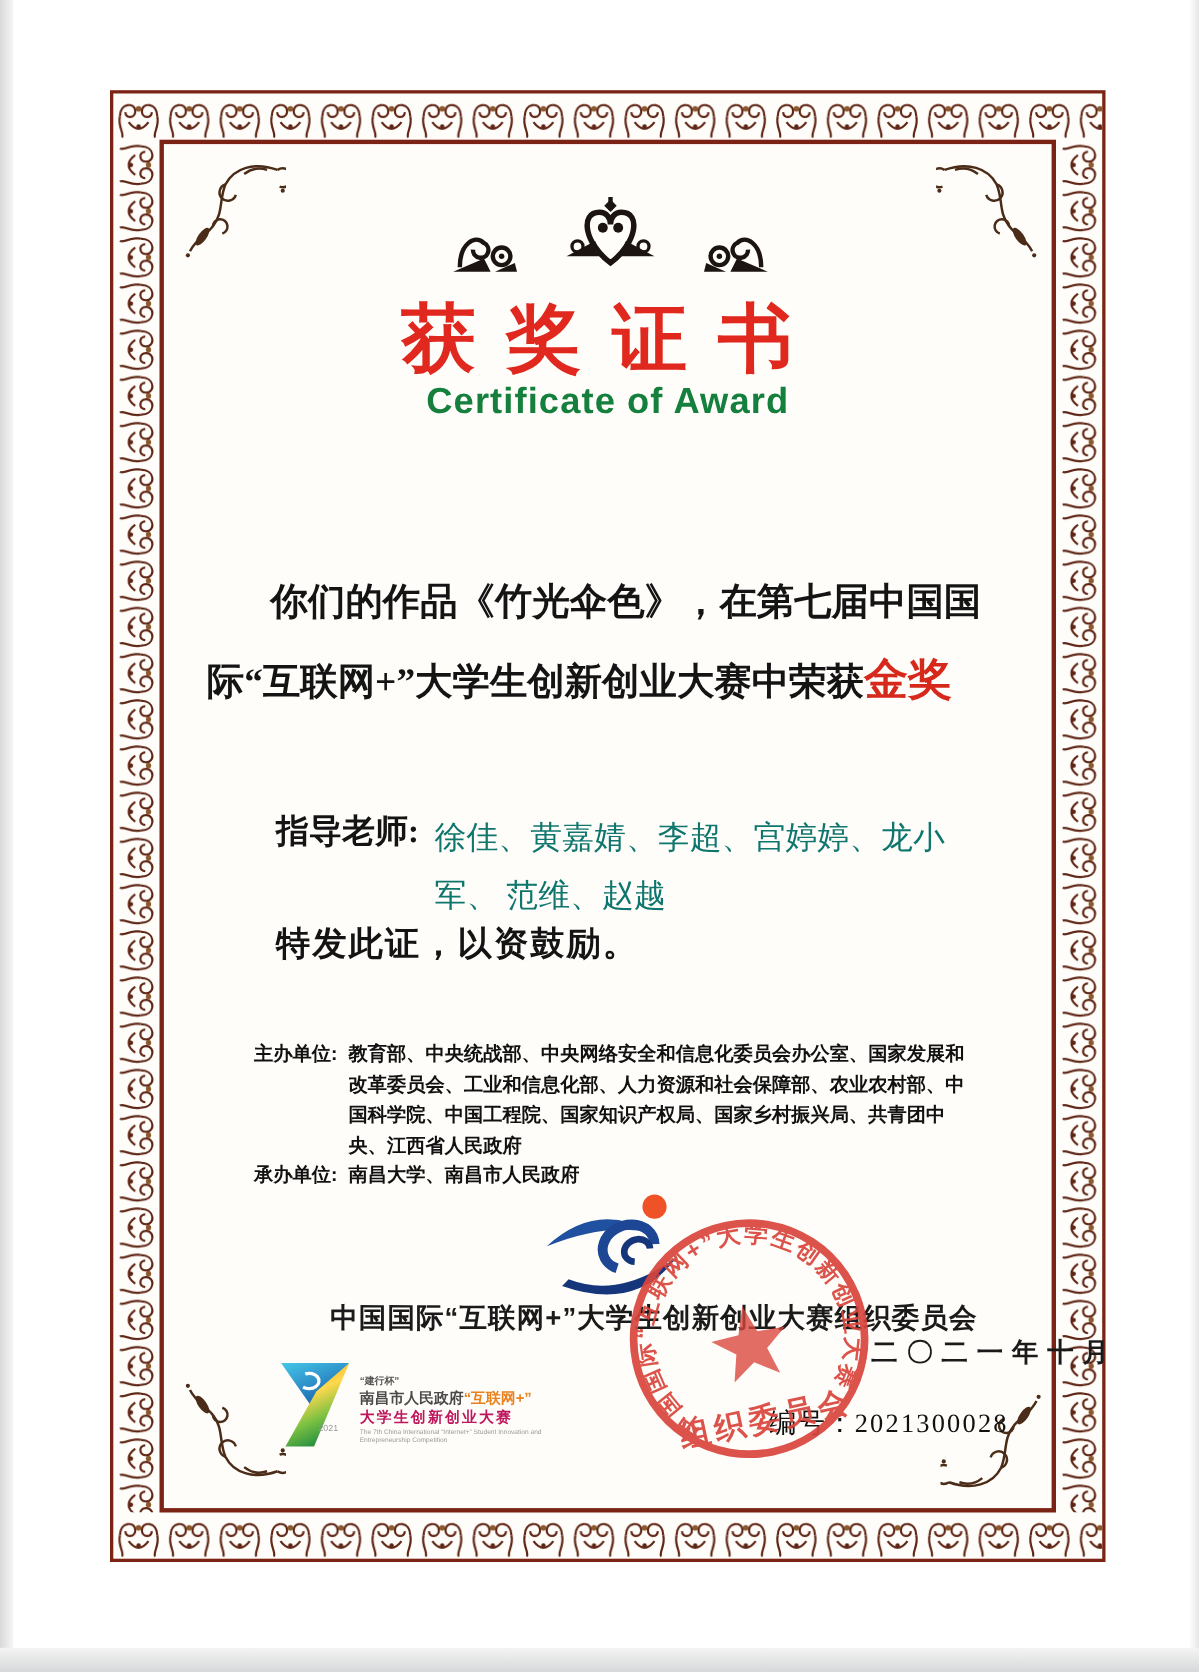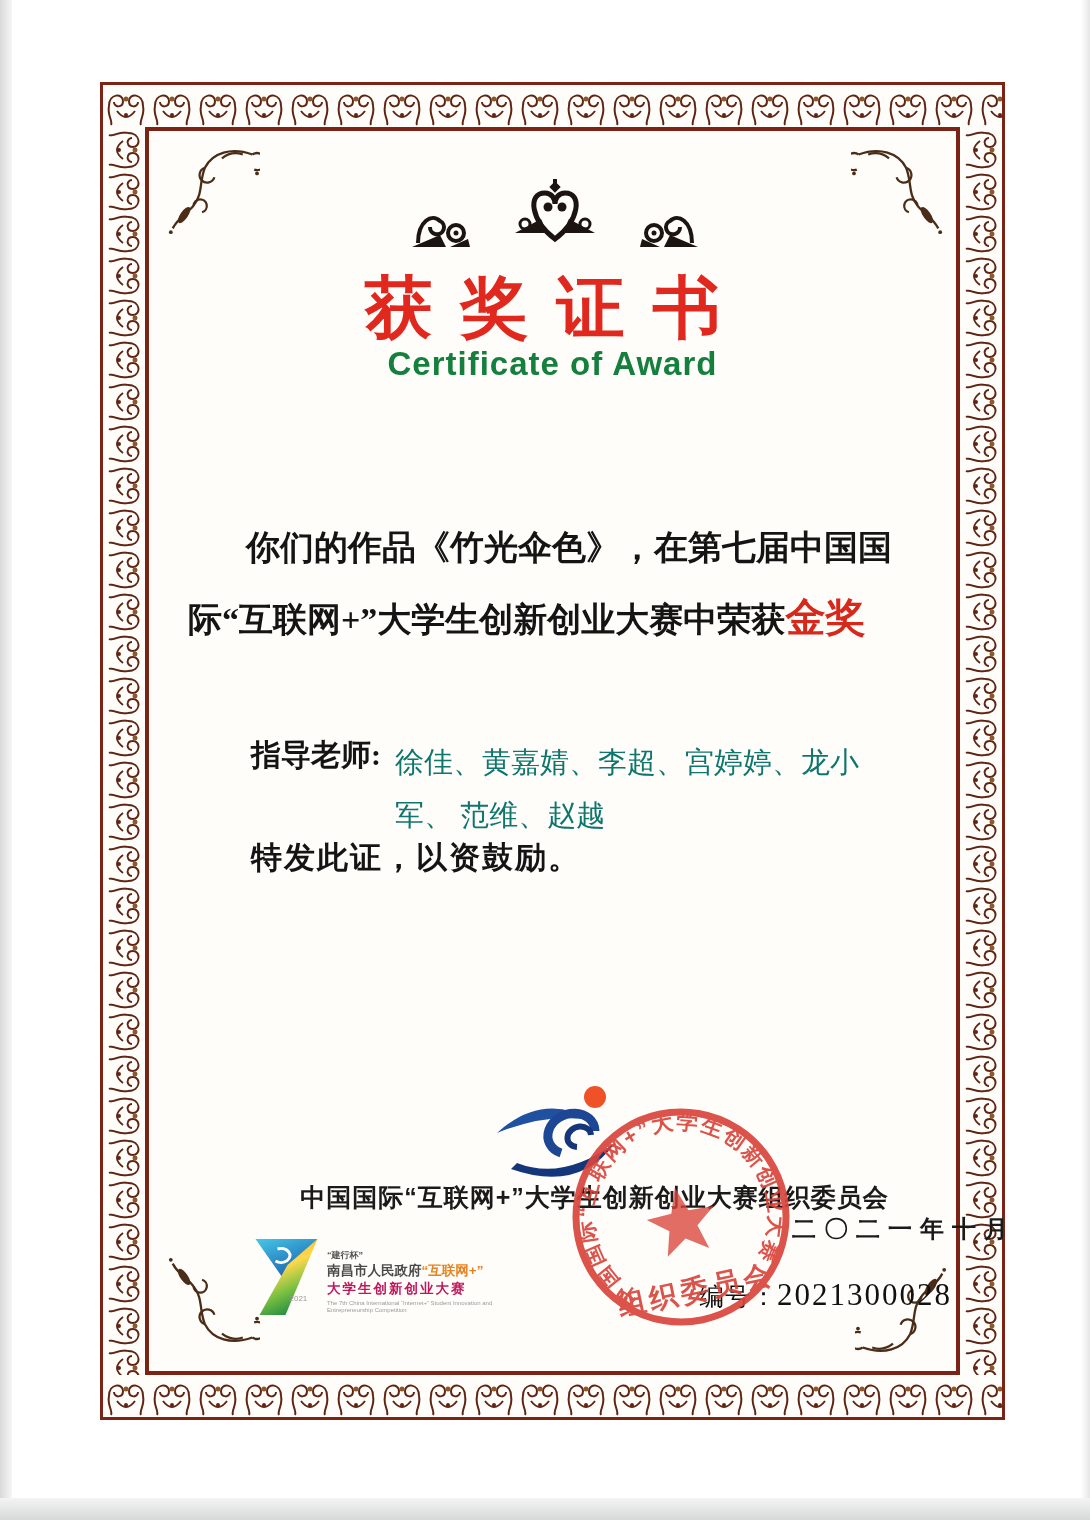--- a/index.html
+++ b/index.html
@@ -217,6 +217,16 @@
 
     <div class="closing">特发此证，以资鼓励。</div>
 
+    <div class="hosts-block">
+      <div class="hosts-row">
+        <span class="hosts-label">主办单位:</span>
+        <span class="hosts-text">教育部、中央统战部、中央网络安全和信息化委员会办公室、国家发展和改革委员会、工业和信息化部、人力资源和社会保障部、农业农村部、中国科学院、中国工程院、国家知识产权局、国家乡村振兴局、共青团中央、江西省人民政府</span>
+      </div>
+      <div class="hosts-row">
+        <span class="hosts-label">承办单位:</span>
+        <span class="hosts-text">南昌大学、南昌市人民政府</span>
+      </div>
+    </div>
 
     <svg class="blue-logo" viewBox="0 0 165 100">
       <circle cx="104" cy="16" r="11" fill="#ee5226"></circle>

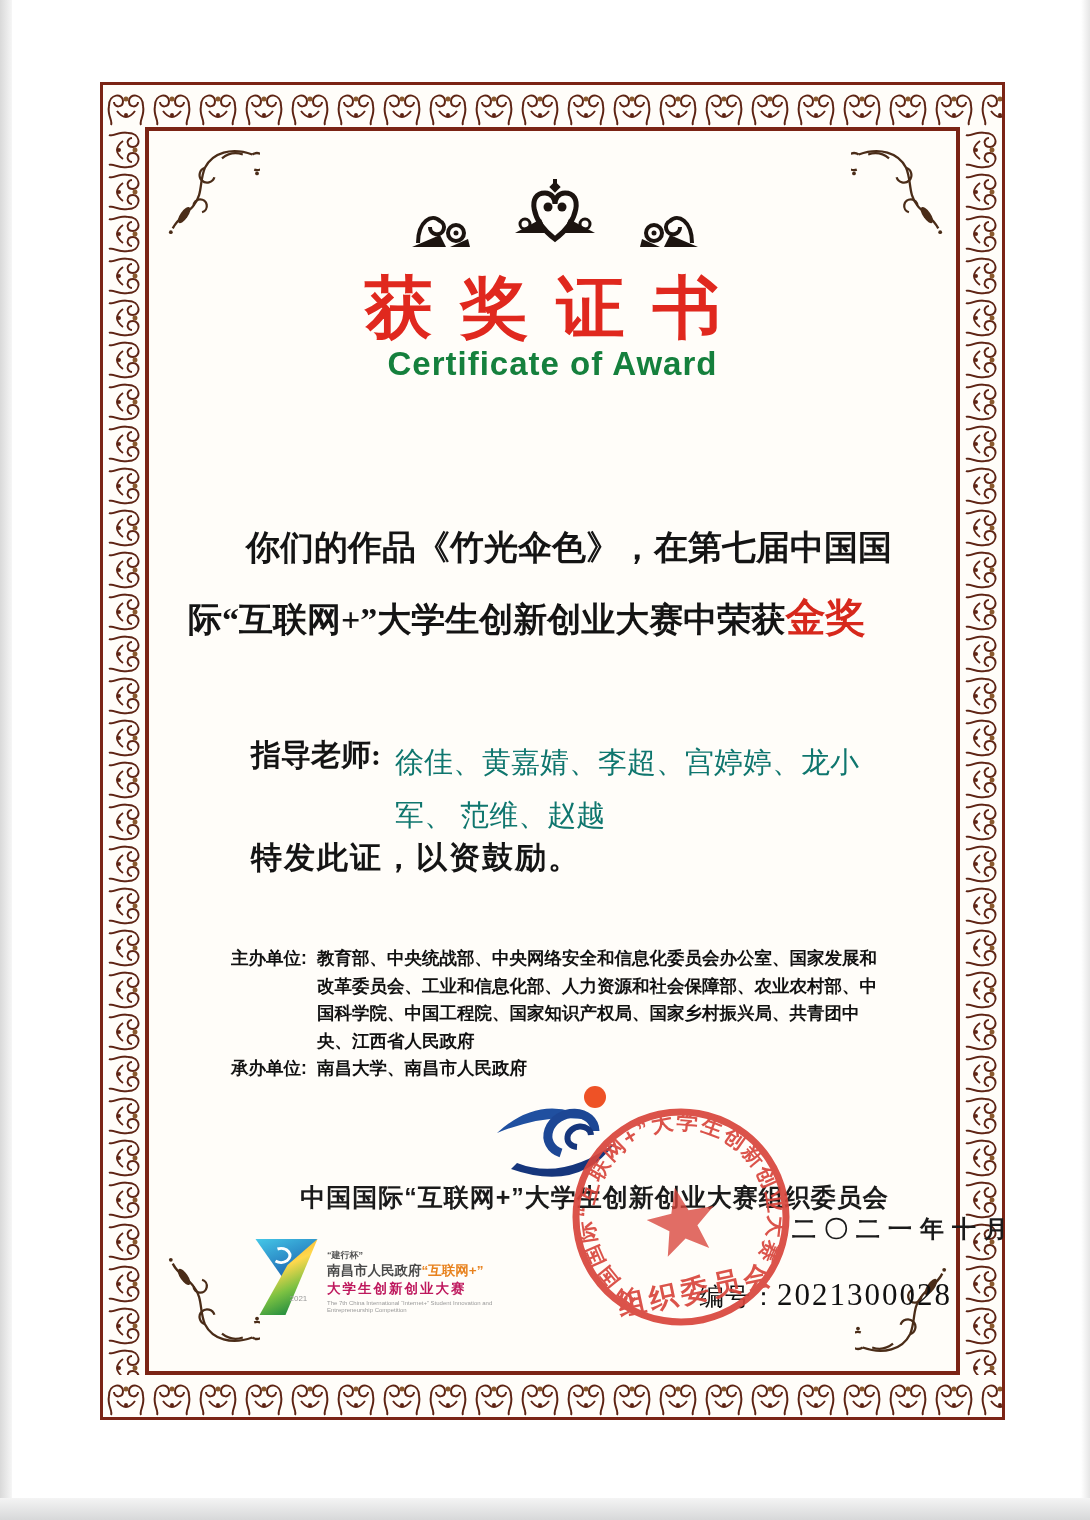--- a/index.html
+++ b/index.html
@@ -77,7 +77,7 @@
 
   .serial { position:absolute; left:596px; top:1192px; font-size:25px; color:#111;
             z-index:3; letter-spacing:1px; }
-  .serial .num { font-size:31px; letter-spacing:2px; }
+  .serial .num { font-size:24px; letter-spacing:2px; }
 
   .logo7 { position:absolute; left:120px; top:1150px; display:flex; z-index:1; }
   .logo7-mark { width:100px; height:84px; }

